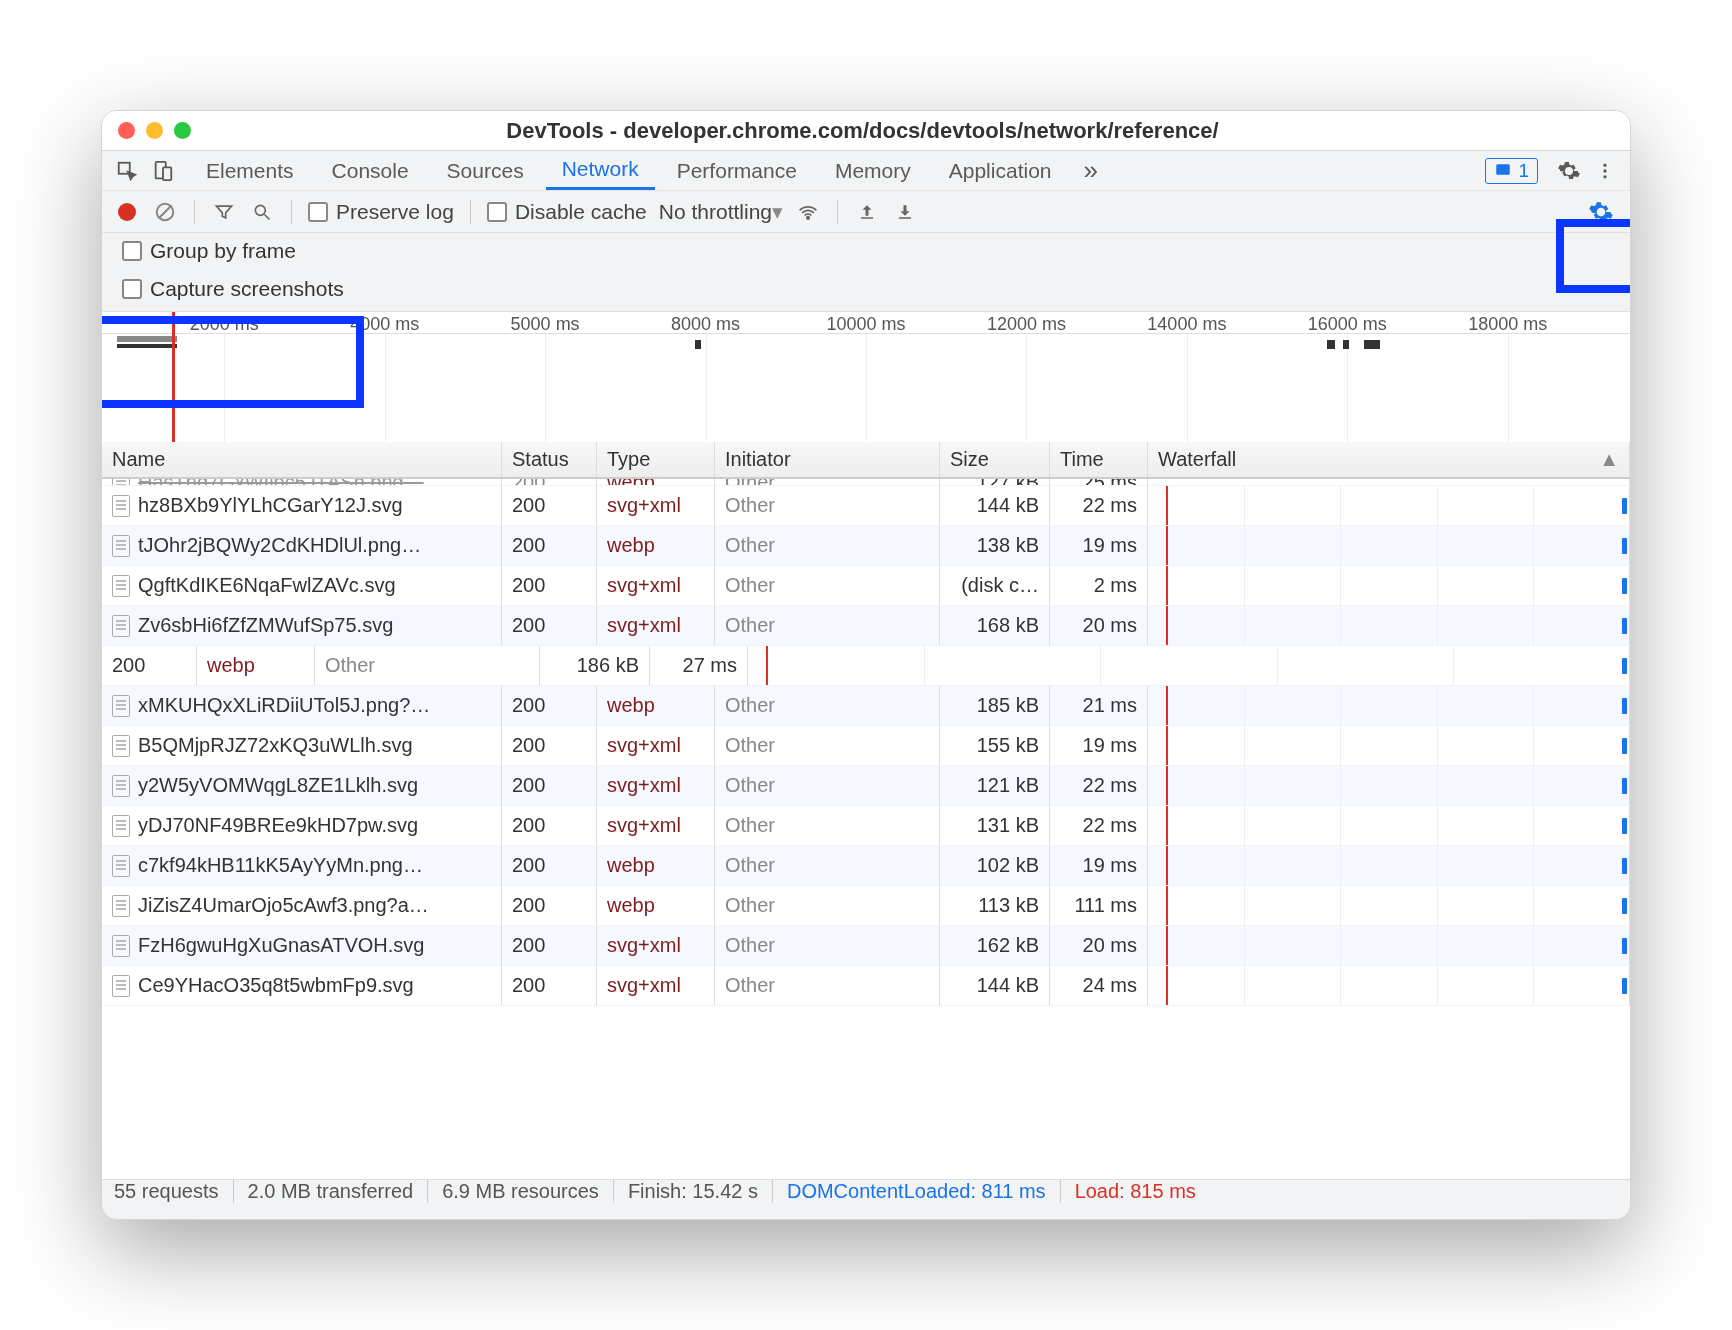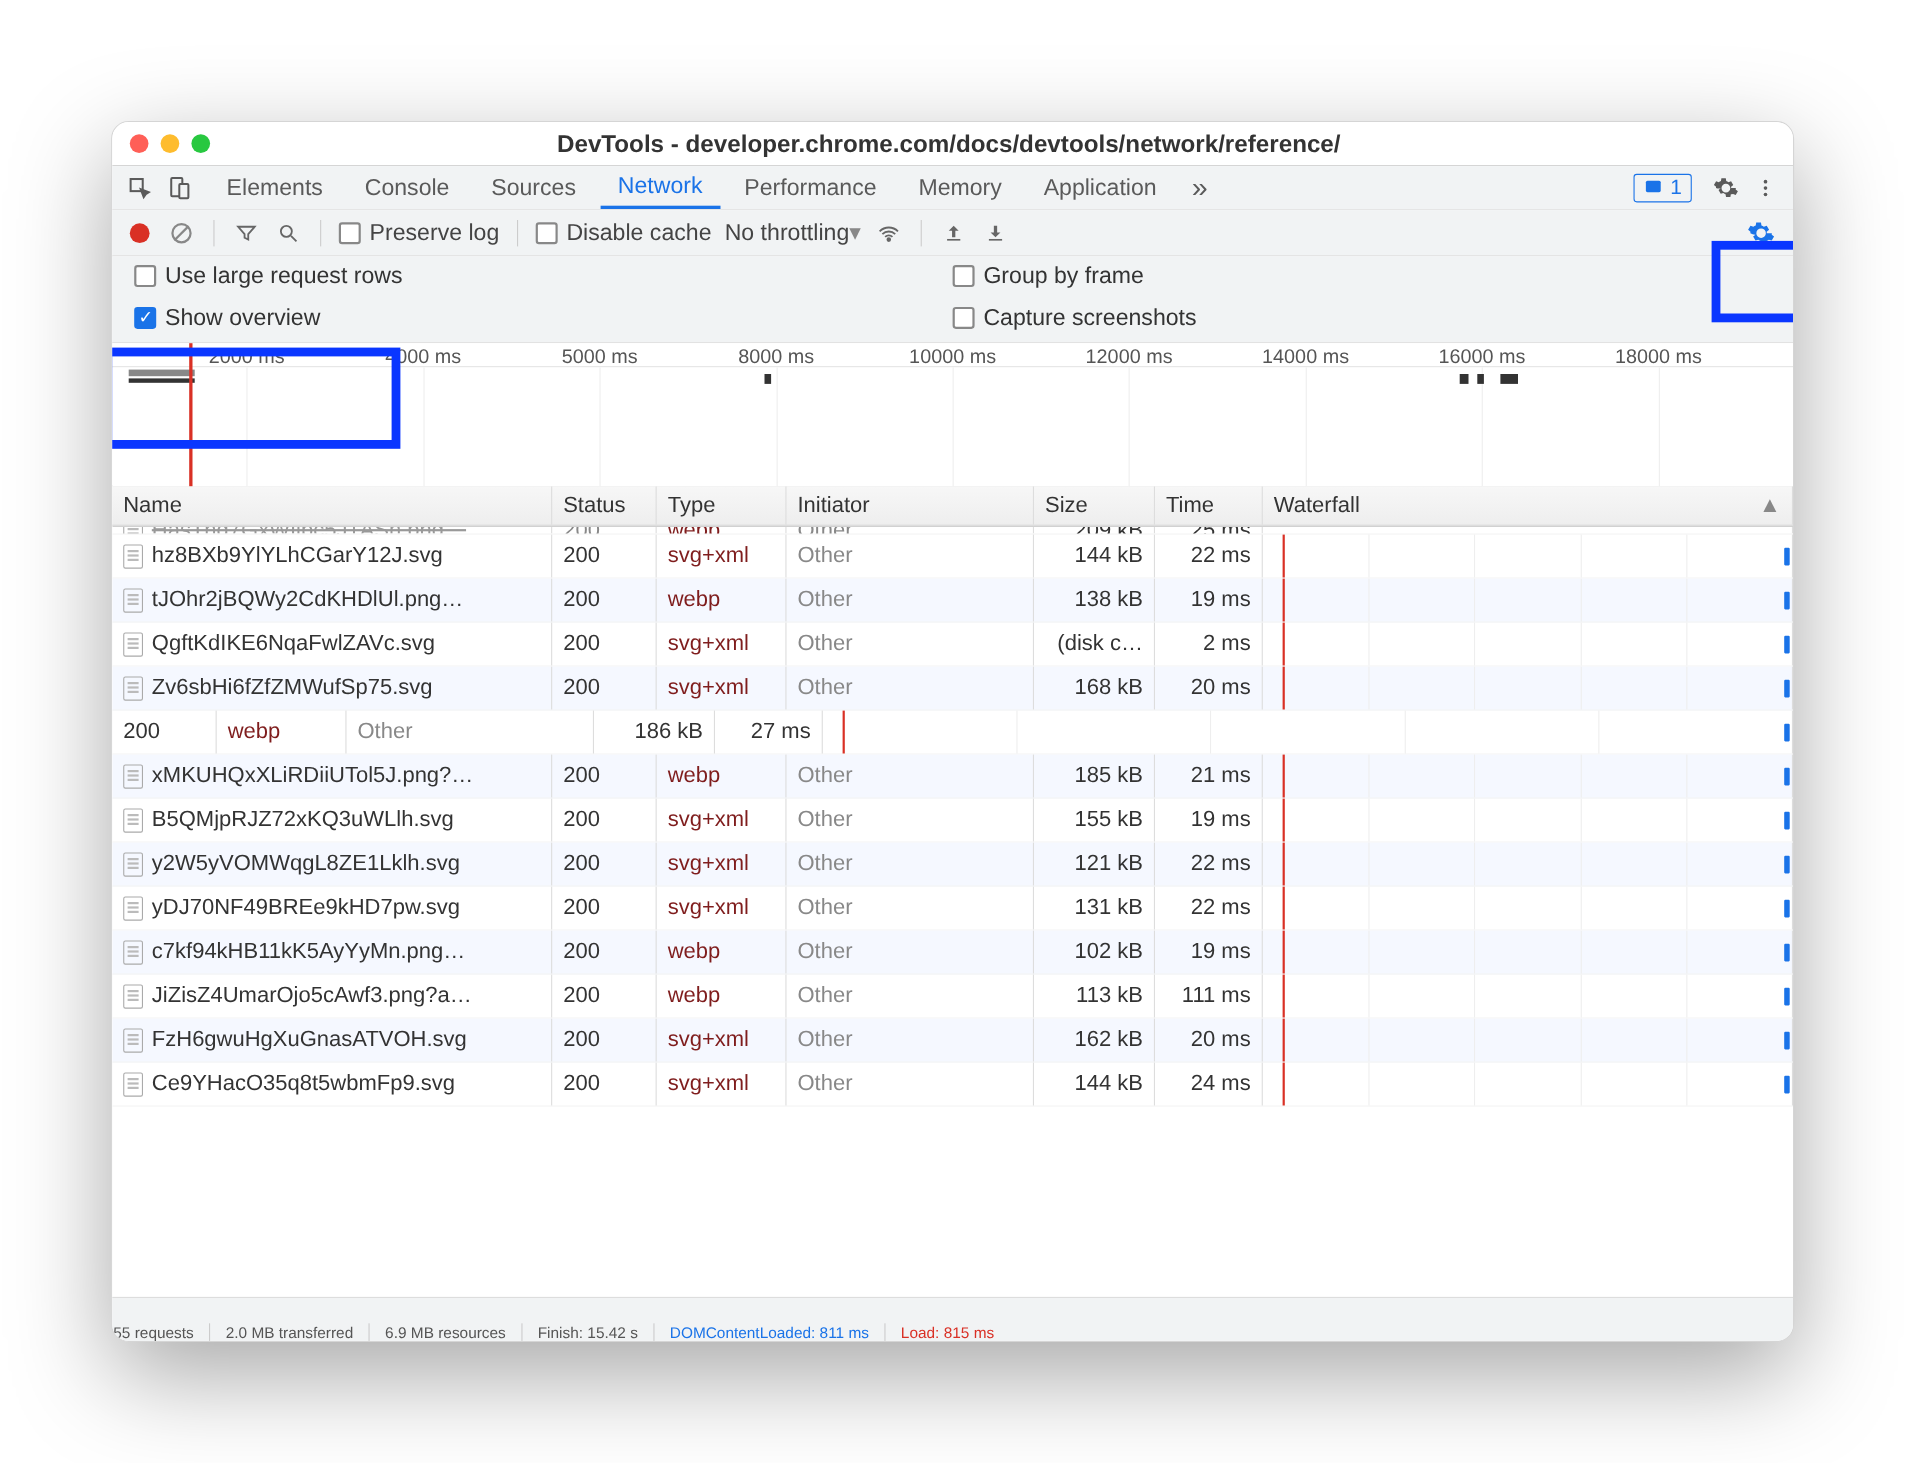--- a/index.html
+++ b/index.html
@@ -252,16 +252,6 @@
   </div>
 
   <div class="settings-panel">
-    <div class="settings-col">
-      <label class="checkbox-lbl">
-          <span class="cbx"></span>
-          <span>Use large request rows</span>
-        </label>
-      <label class="checkbox-lbl">
-          <span class="cbx checked"></span>
-          <span>Show overview</span>
-        </label>
-    </div>
     <div class="settings-col">
       <label class="checkbox-lbl">
           <span class="cbx"></span>

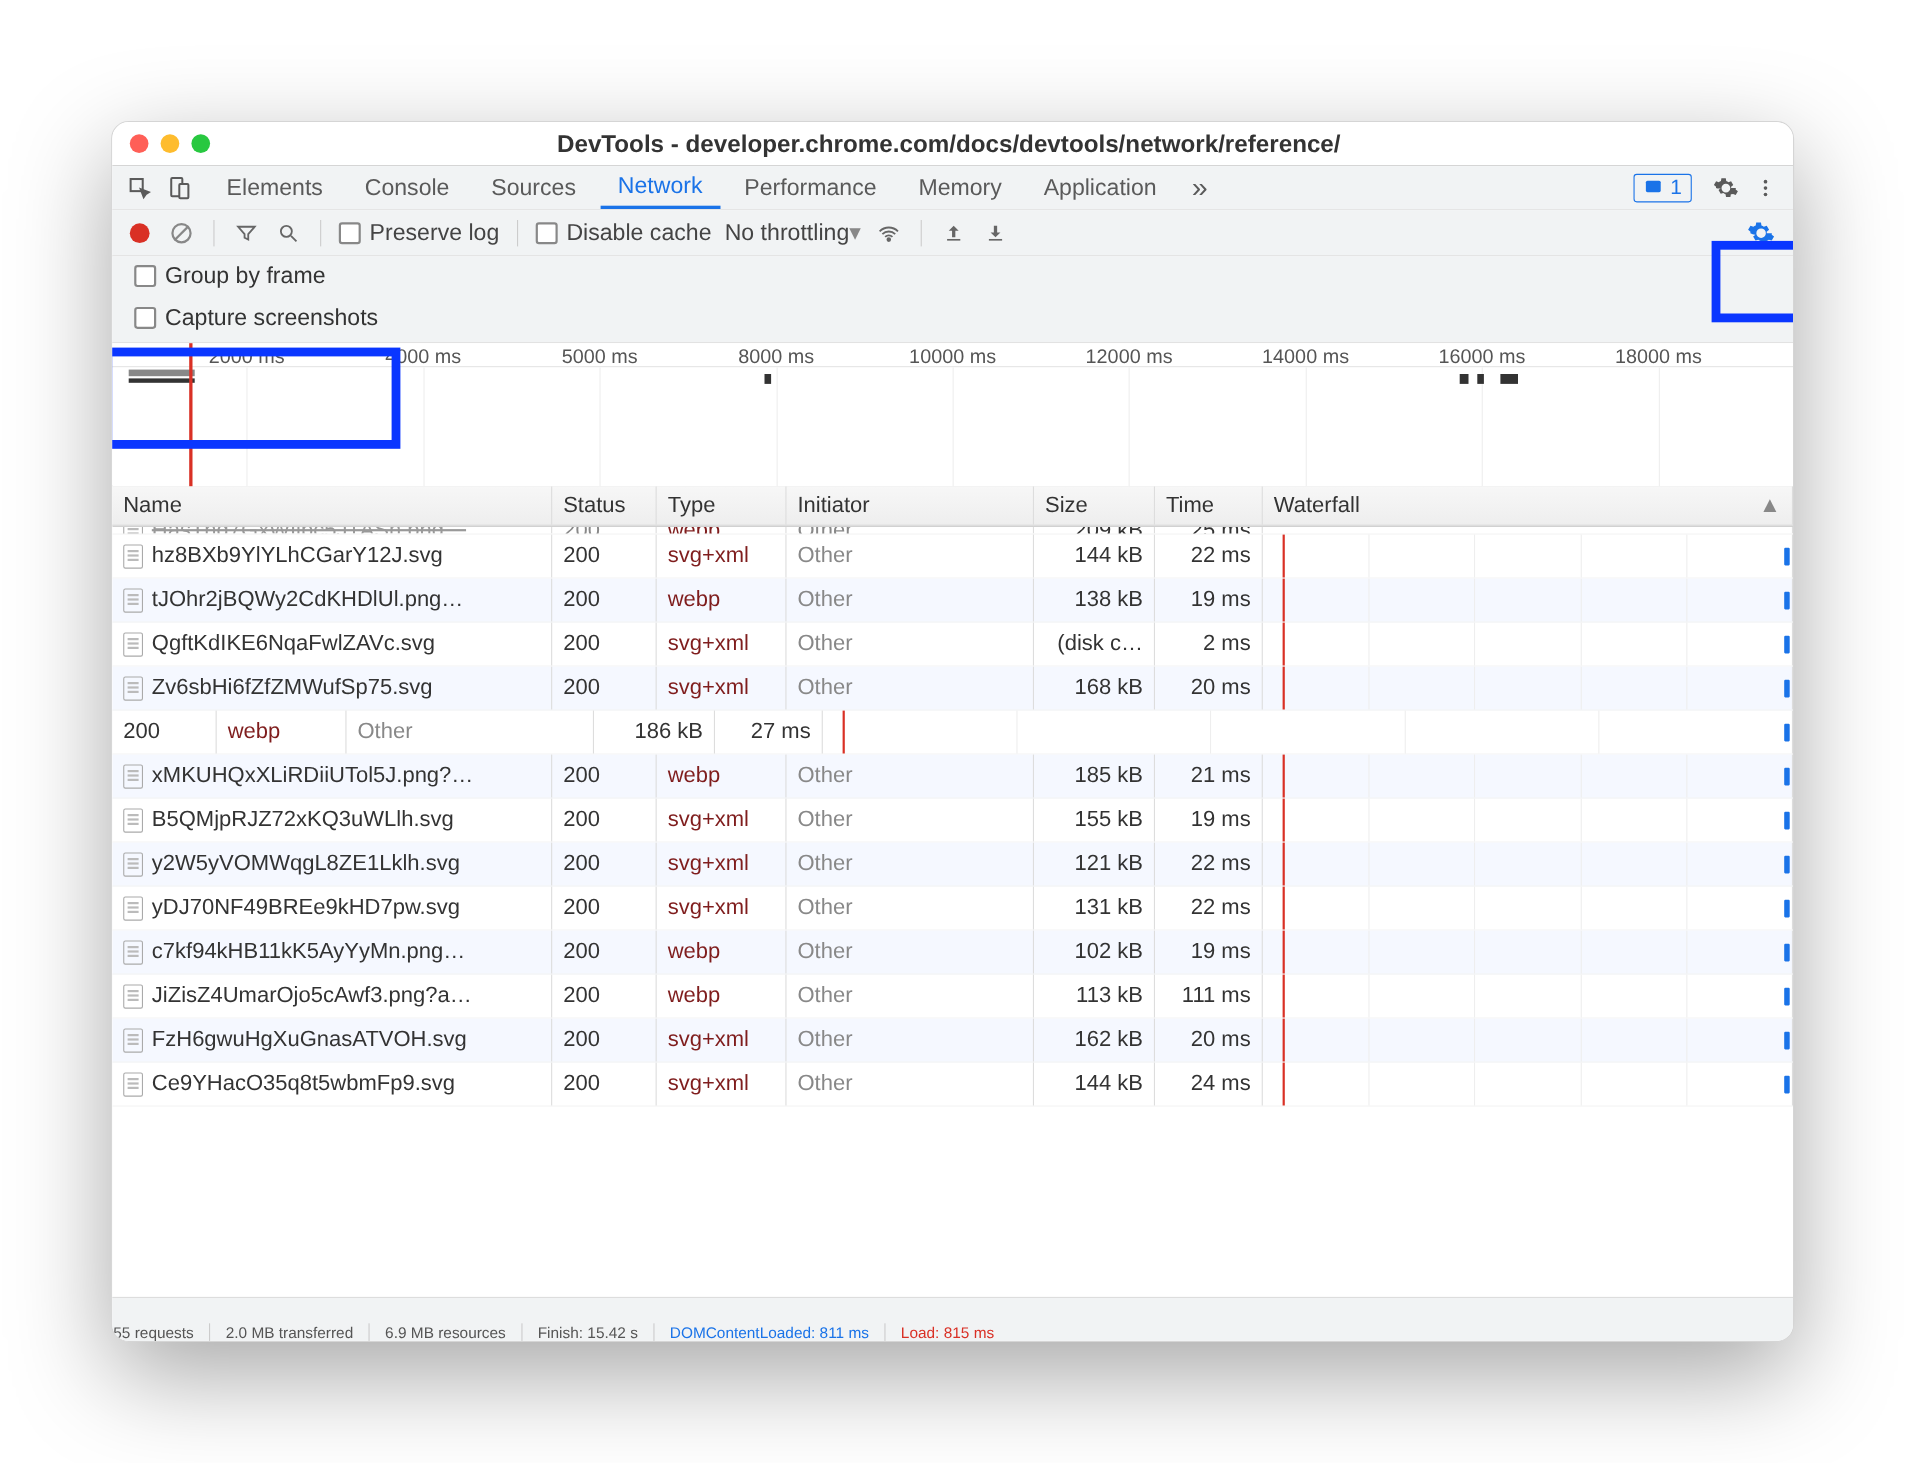--- a/index.html
+++ b/index.html
@@ -318,7 +318,7 @@
       <div class="c col-status">200</div>
       <div class="c col-type">webp</div>
       <div class="c col-init">Other</div>
-      <div class="c col-size">209 kB</div>
+      <div class="c col-size">127 kB</div>
       <div class="c col-time">25 ms</div>
       <div class="c col-wf wf-cell"></div>
     </div>

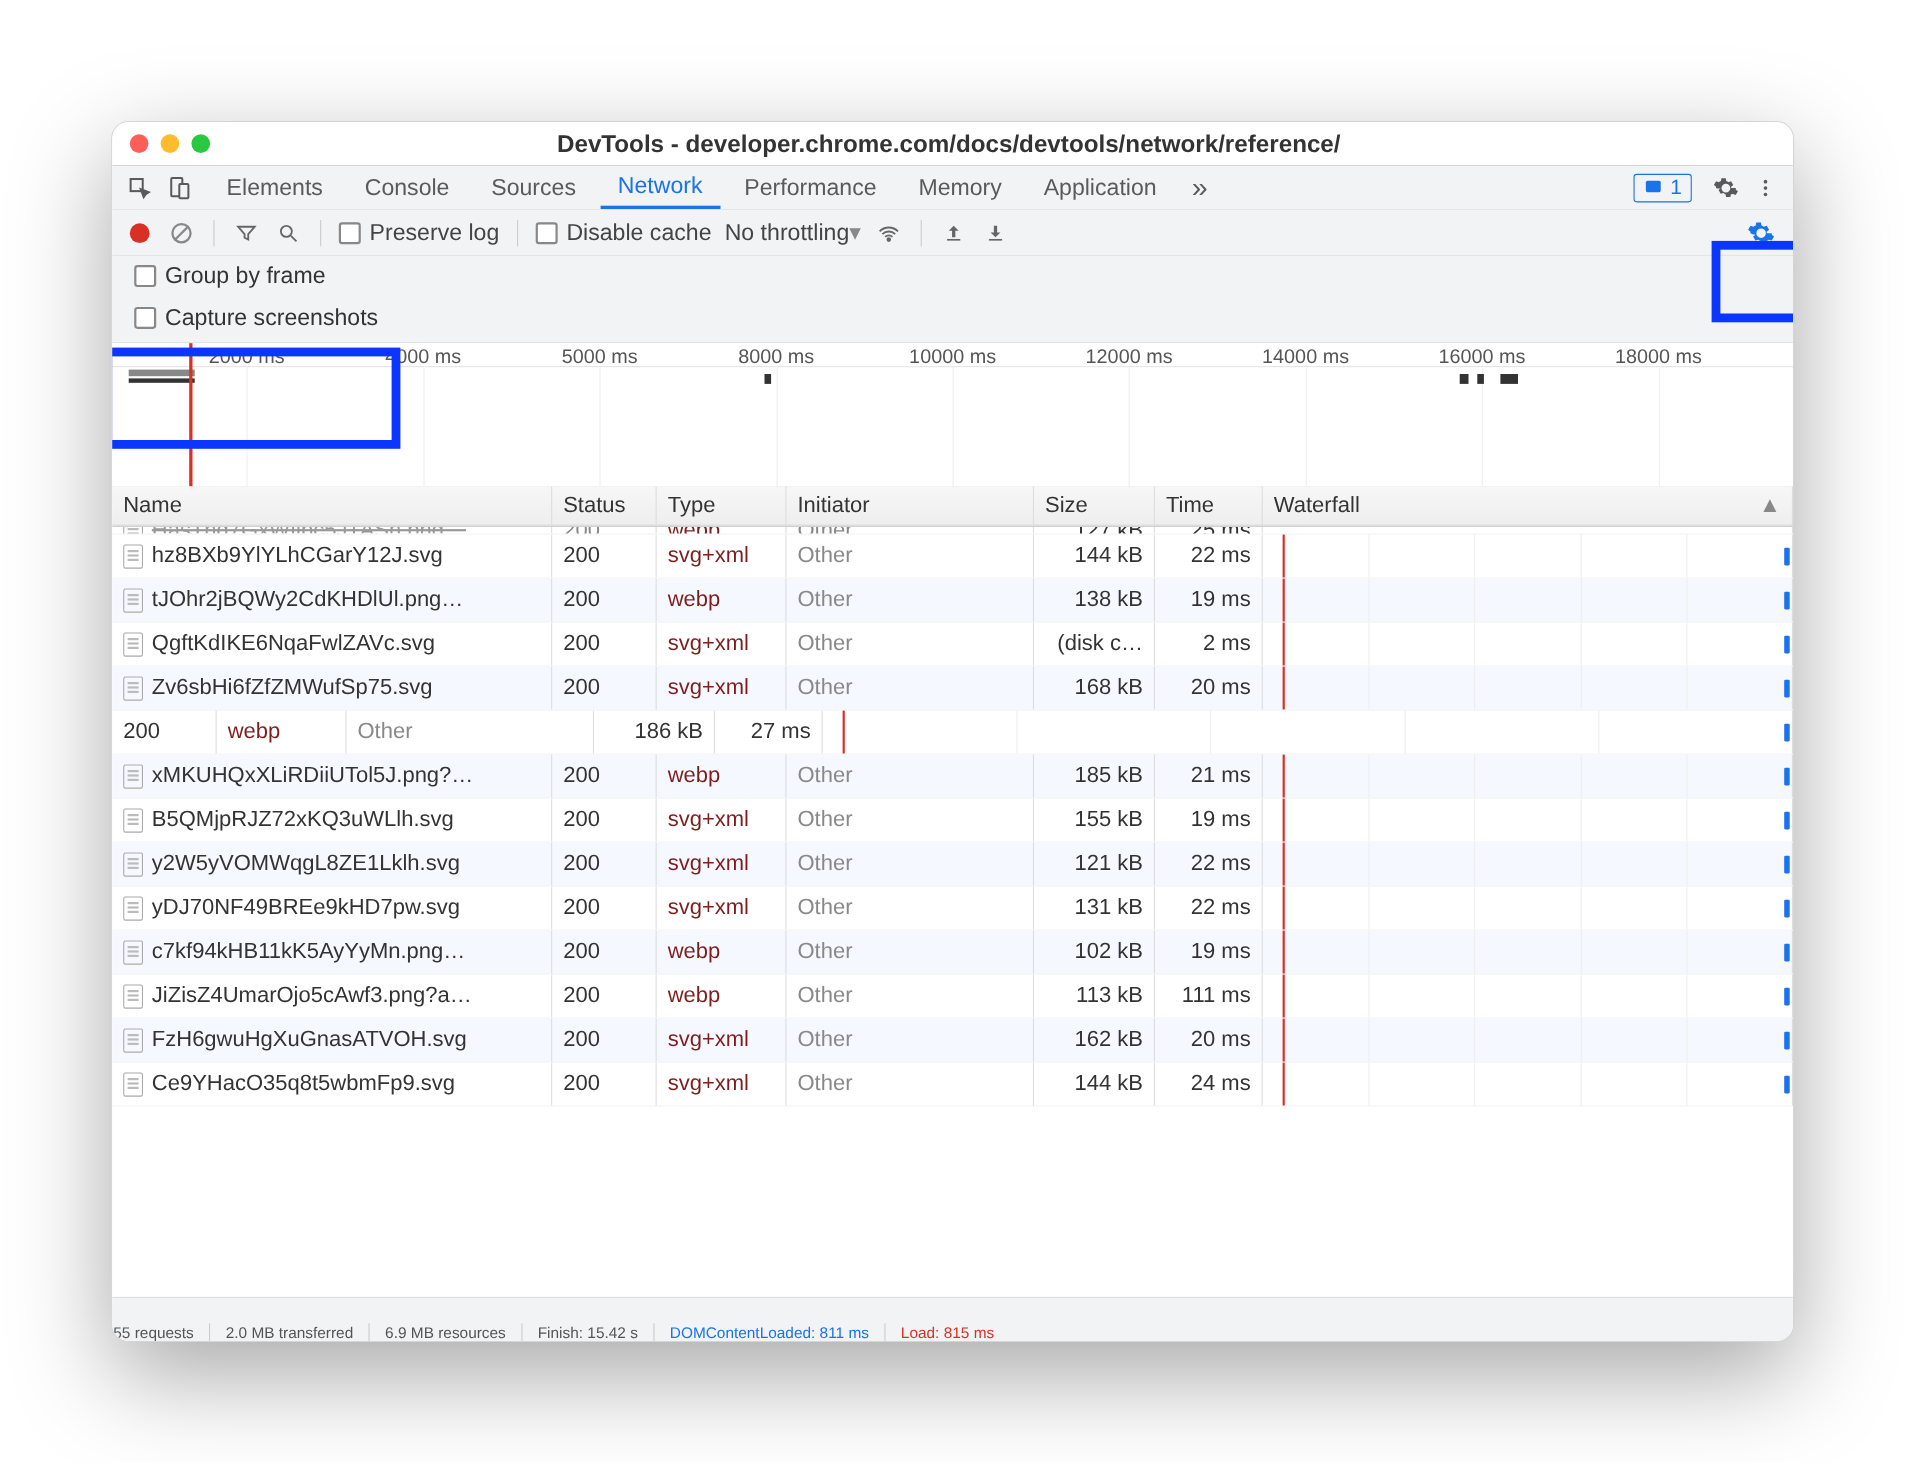--- a/index.html
+++ b/index.html
@@ -115,9 +115,9 @@
   .wf-bar { position:absolute; top:12px; height:16px; background:#1a73e8; width:5px; right:2px; border-radius:1px;}
   
   .footer {
-    height: 40px; display:flex; align-items:flex-end; gap:0;
+    height: 40px; display:flex; align-items:flex-start; gap:0;
     background:#f1f3f4; border-top:1px solid #ddd;
-    font-size:14px; color:#555; padding: 0 1px;
+    font-size:20px; color:#555; padding: 0 12px;
   }
   .footer .fitem { padding:0 14px; border-right:1px solid #ccc;}
   .footer .fitem:first-child{padding-left:0;}

